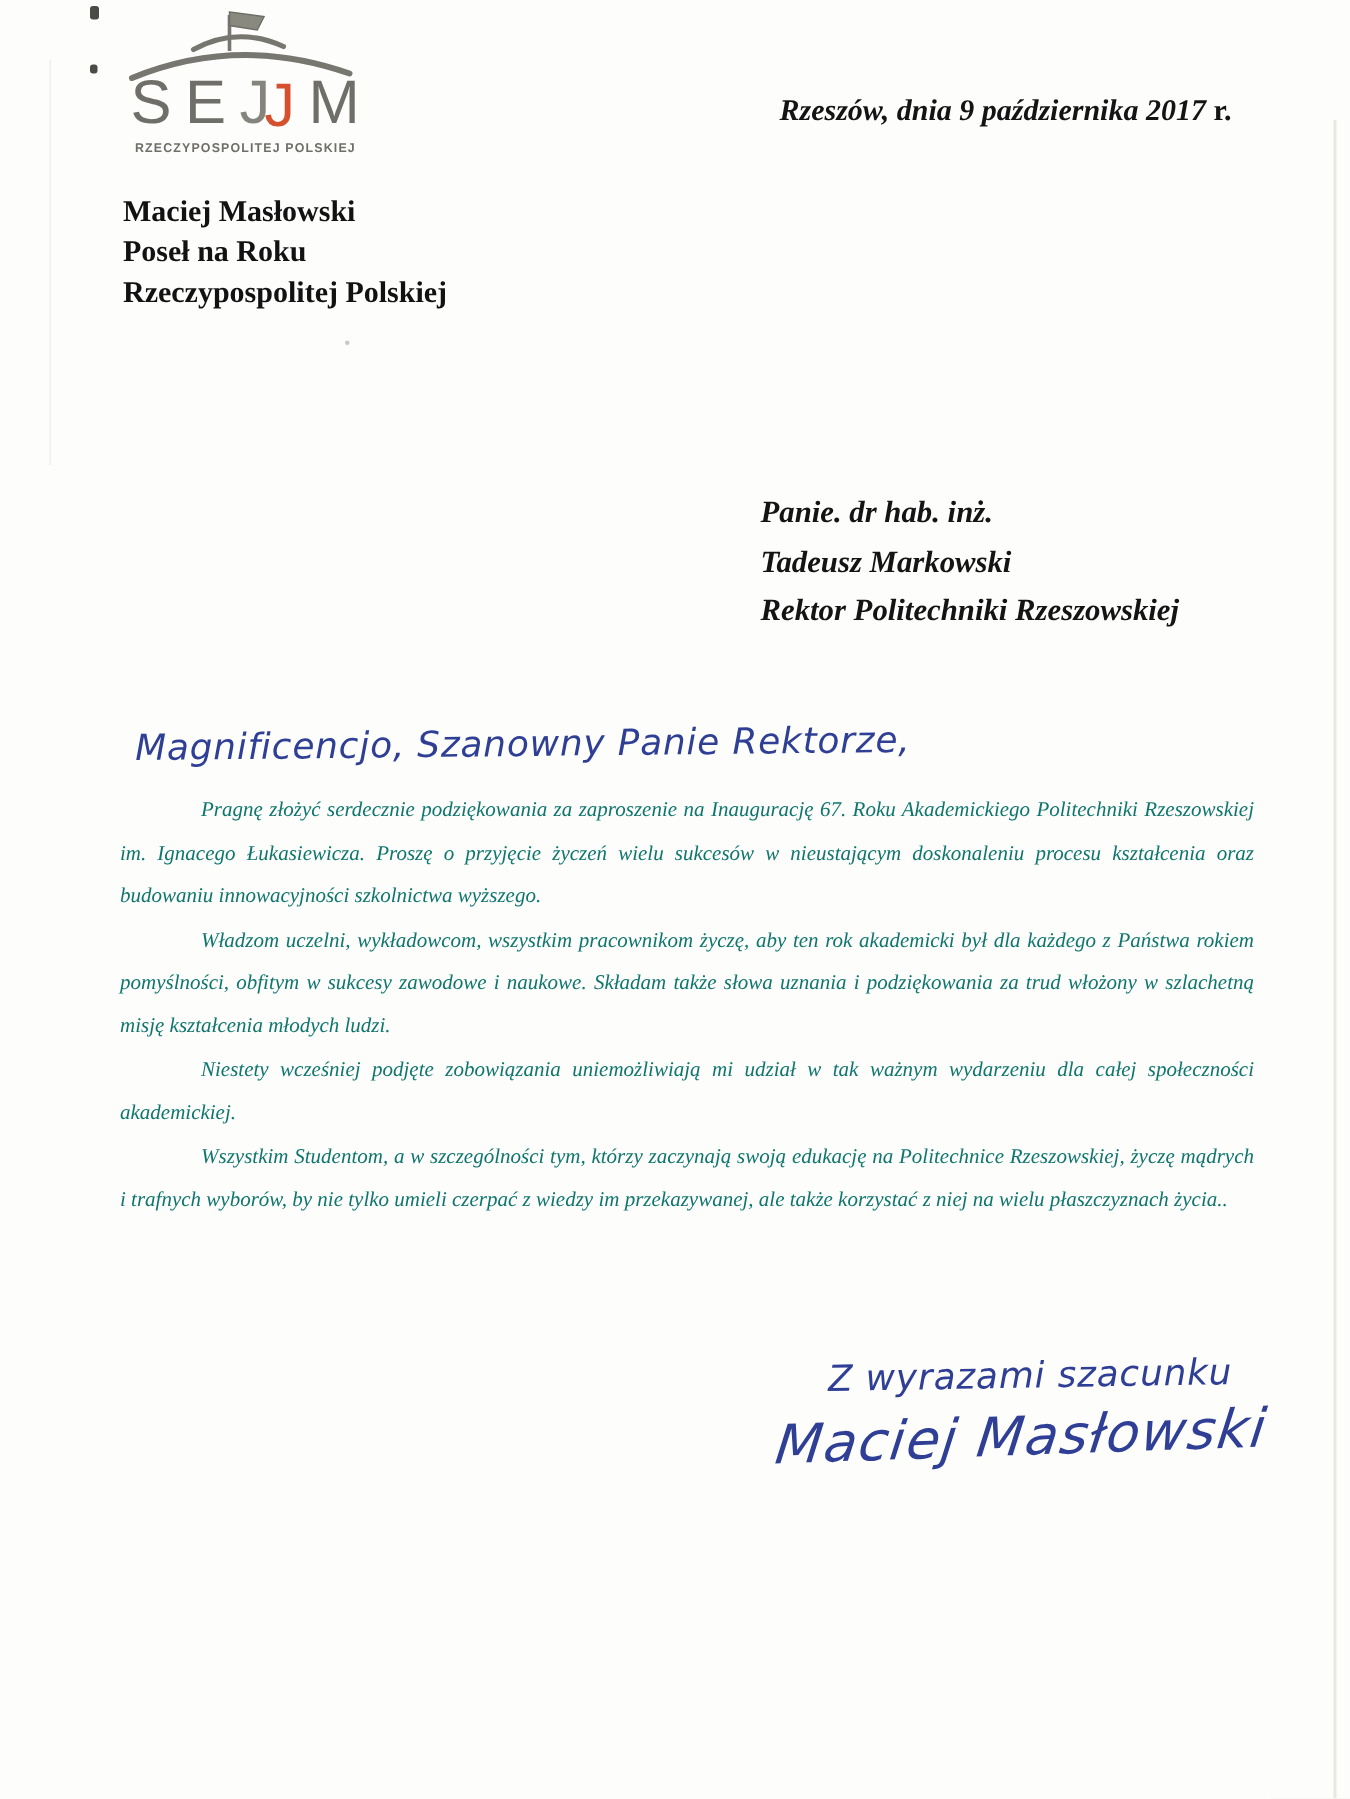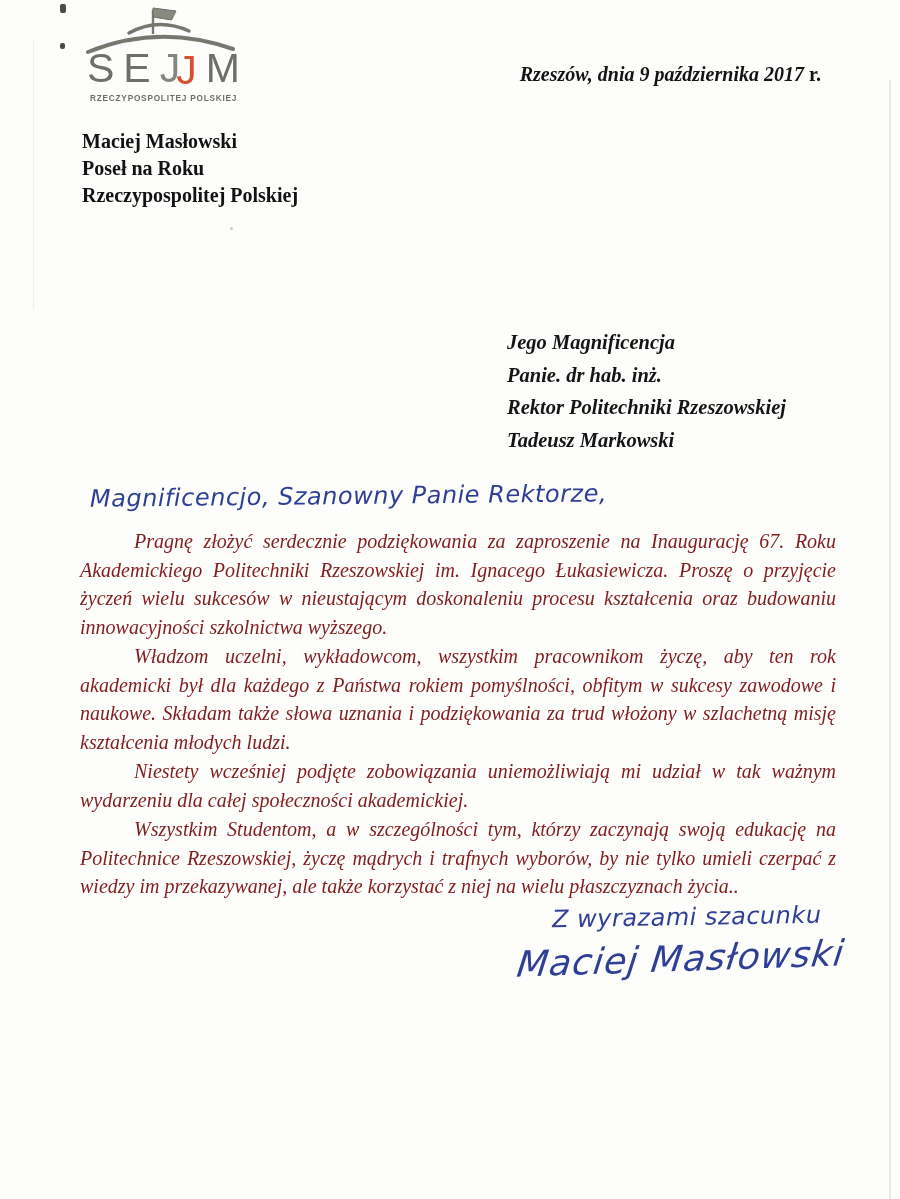--- a/index.html
+++ b/index.html
@@ -126,7 +126,6 @@
   </div>
 
   <div class="recipient">
-    <div>Jego Magnificencja</div>
     <div>Panie. dr hab. inż.</div>
     <div>Rektor Politechniki Rzeszowskiej</div>
     <div>Tadeusz Markowski</div>

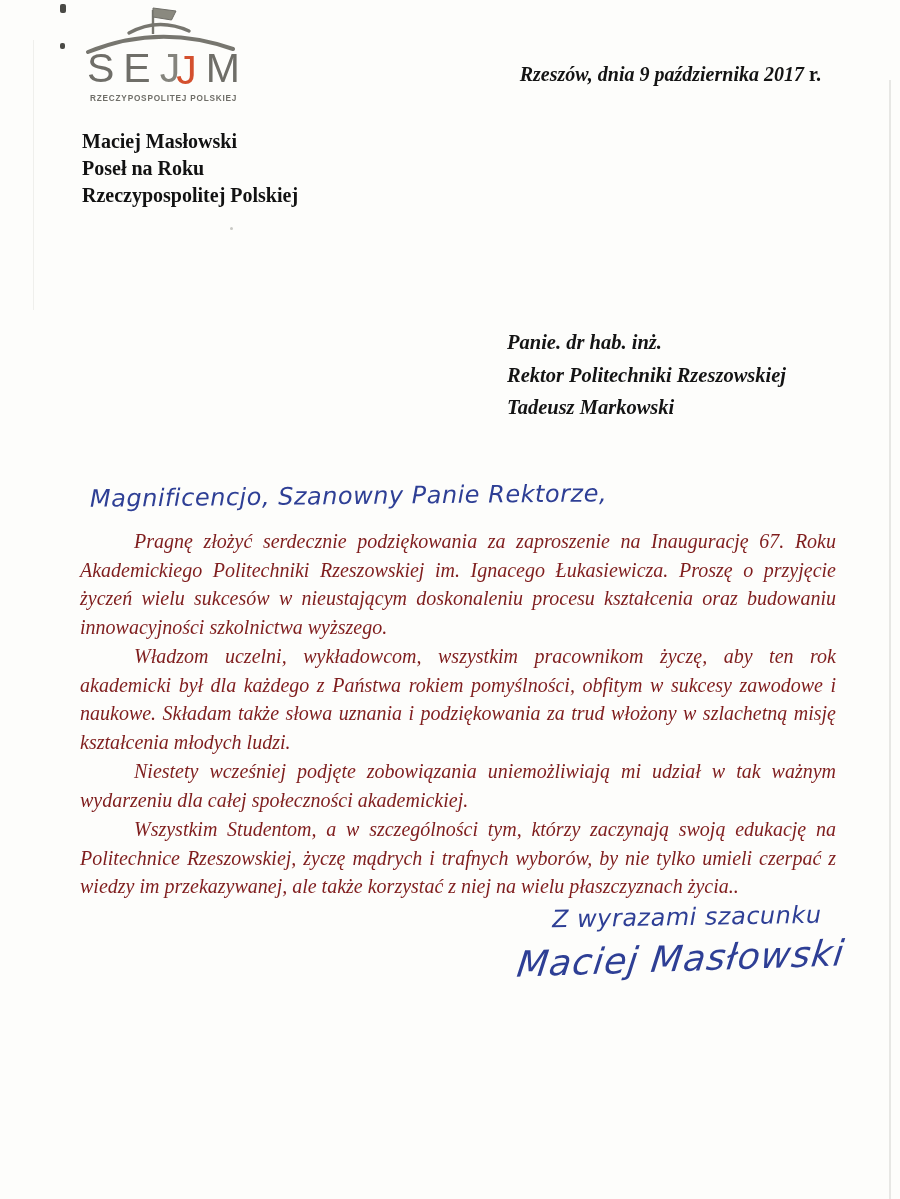--- a/index.html
+++ b/index.html
@@ -127,8 +127,8 @@
 
   <div class="recipient">
     <div>Panie. dr hab. inż.</div>
+    <div>Tadeusz Markowski</div>
     <div>Rektor Politechniki Rzeszowskiej</div>
-    <div>Tadeusz Markowski</div>
   </div>
 
   <div class="salutation hand">Magnificencjo, Szanowny Panie Rektorze,</div>

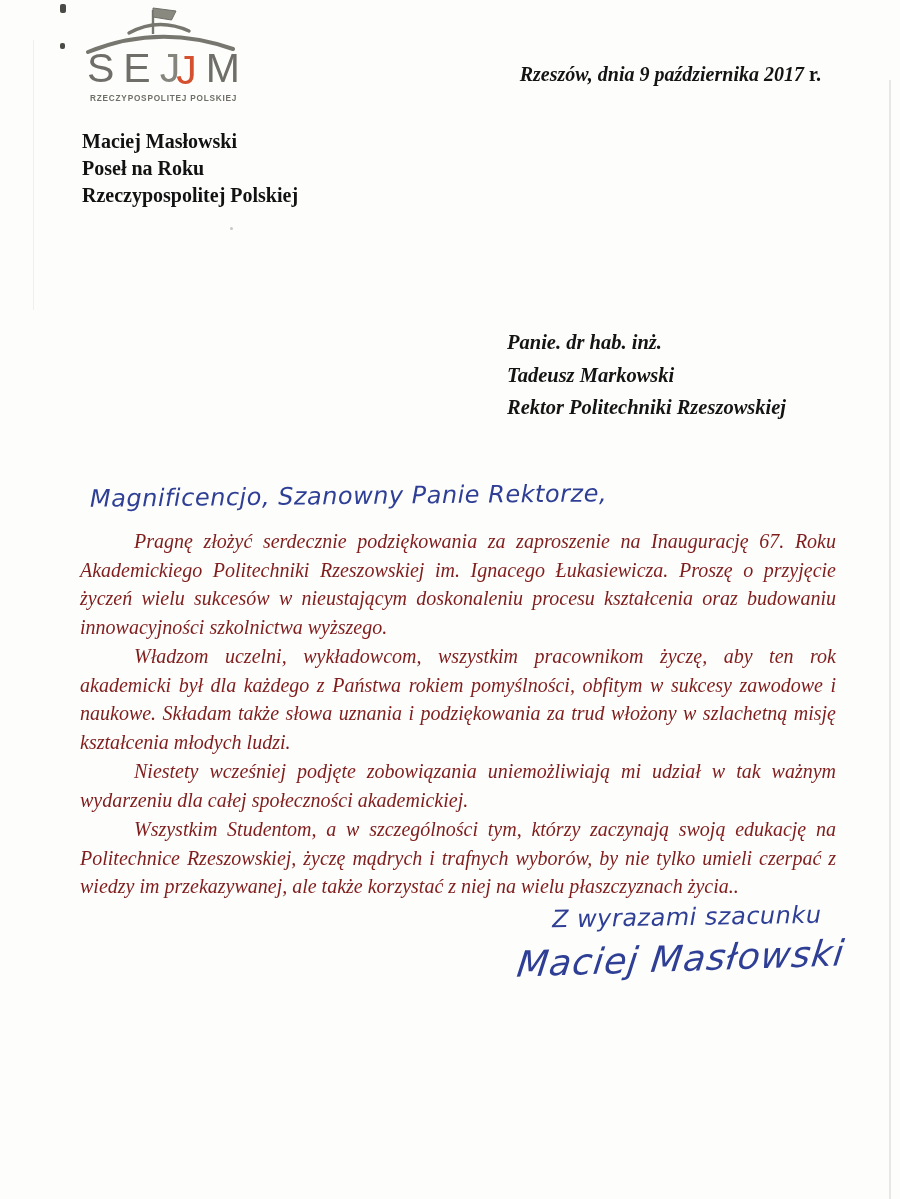--- a/index.html
+++ b/index.html
@@ -80,8 +80,8 @@
   .letter-body{position:absolute;left:80px;top:527px;width:756px;}
   .letter-body p{
     margin:0 0 1px 0;
-    font-size:20px;font-style:italic;line-height:28.5px;
-    text-align:justify;text-indent:54px;color:#7f1d1d;
+    font-size:14px;font-style:italic;line-height:28.5px;
+    text-align:justify;text-indent:54px;color:#0f766e;
   }
 
   

